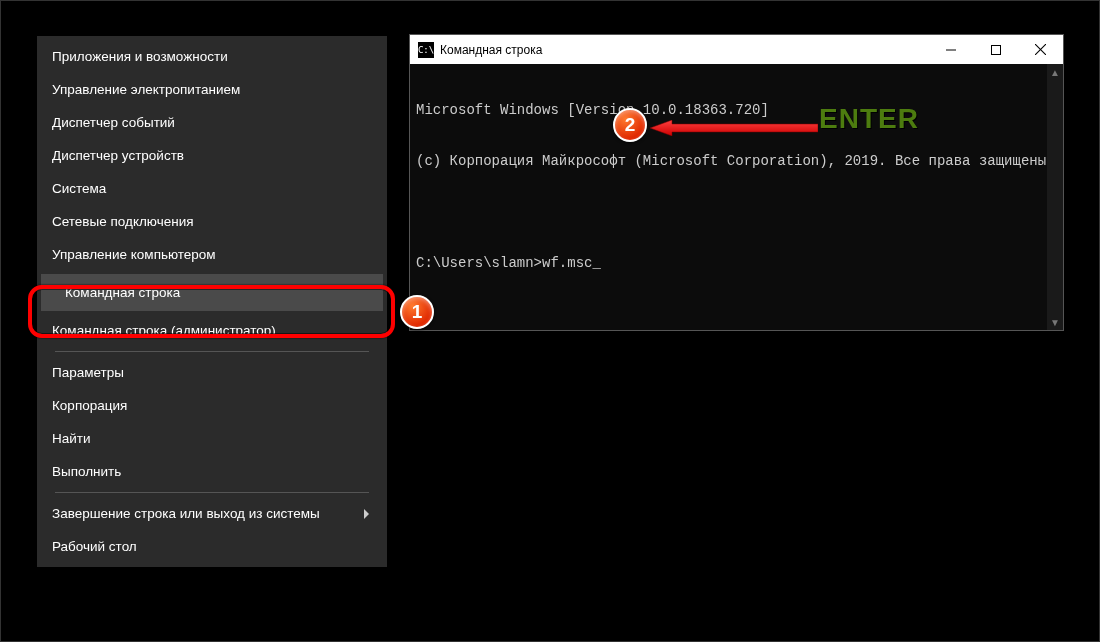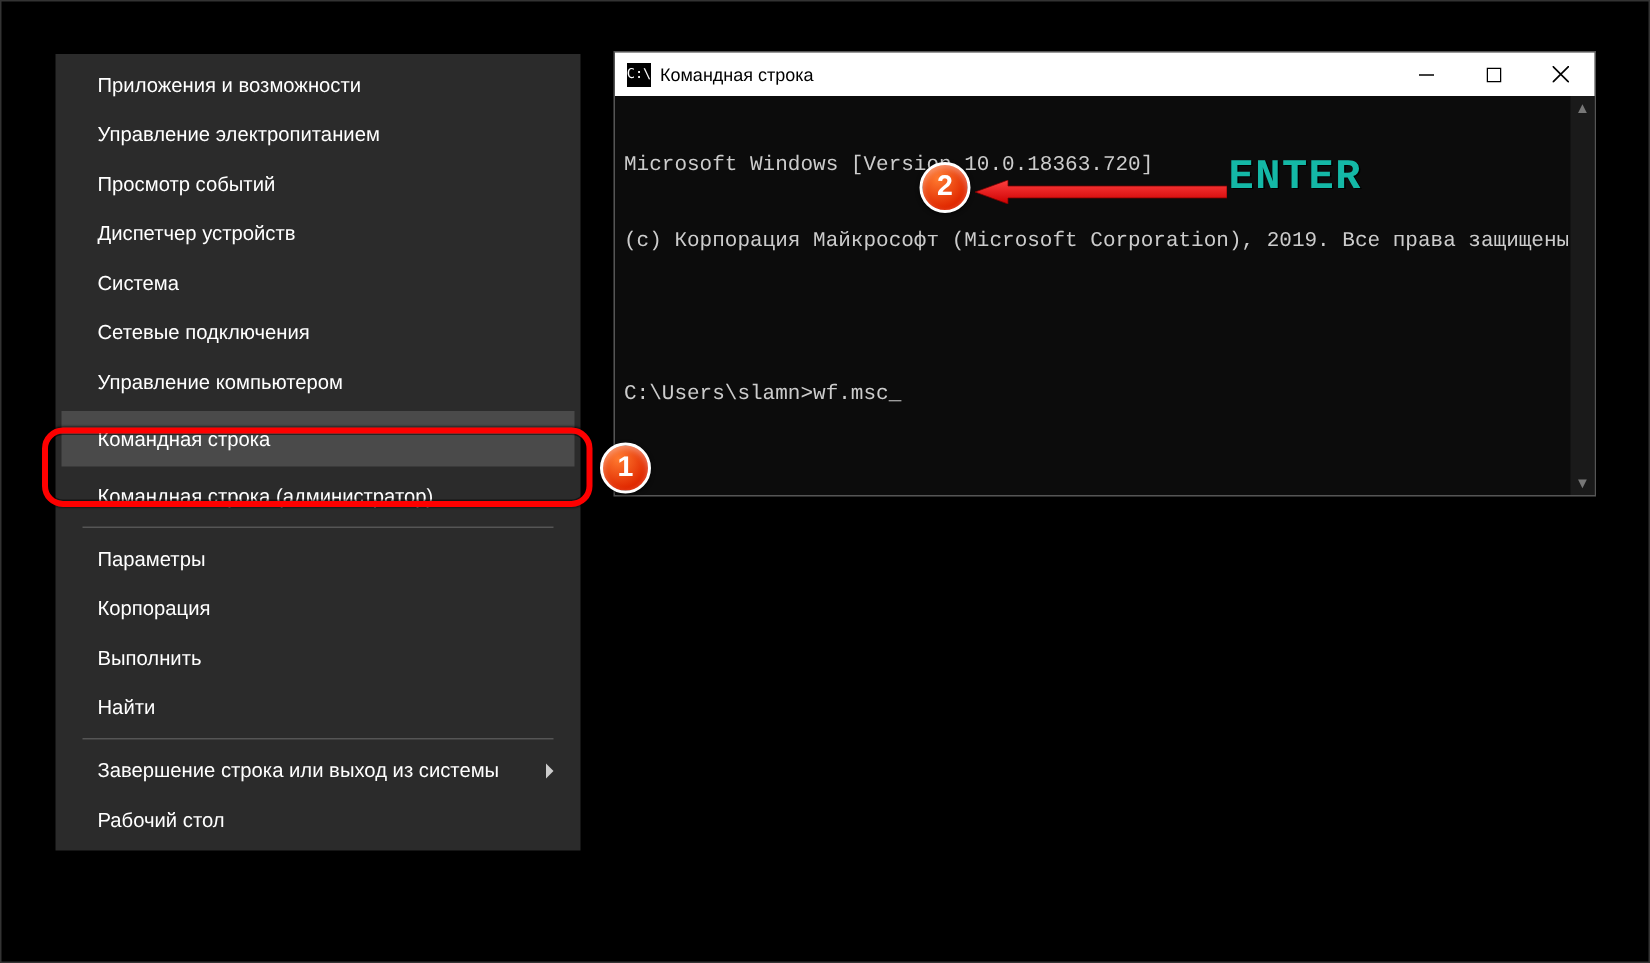--- a/index.html
+++ b/index.html
@@ -24,7 +24,7 @@
     padding: 4px 0;
   }
   .winx .item {
-    padding: 9px 28px;
+    padding: 9px 15px;
     white-space: nowrap;
     position: relative;
   }

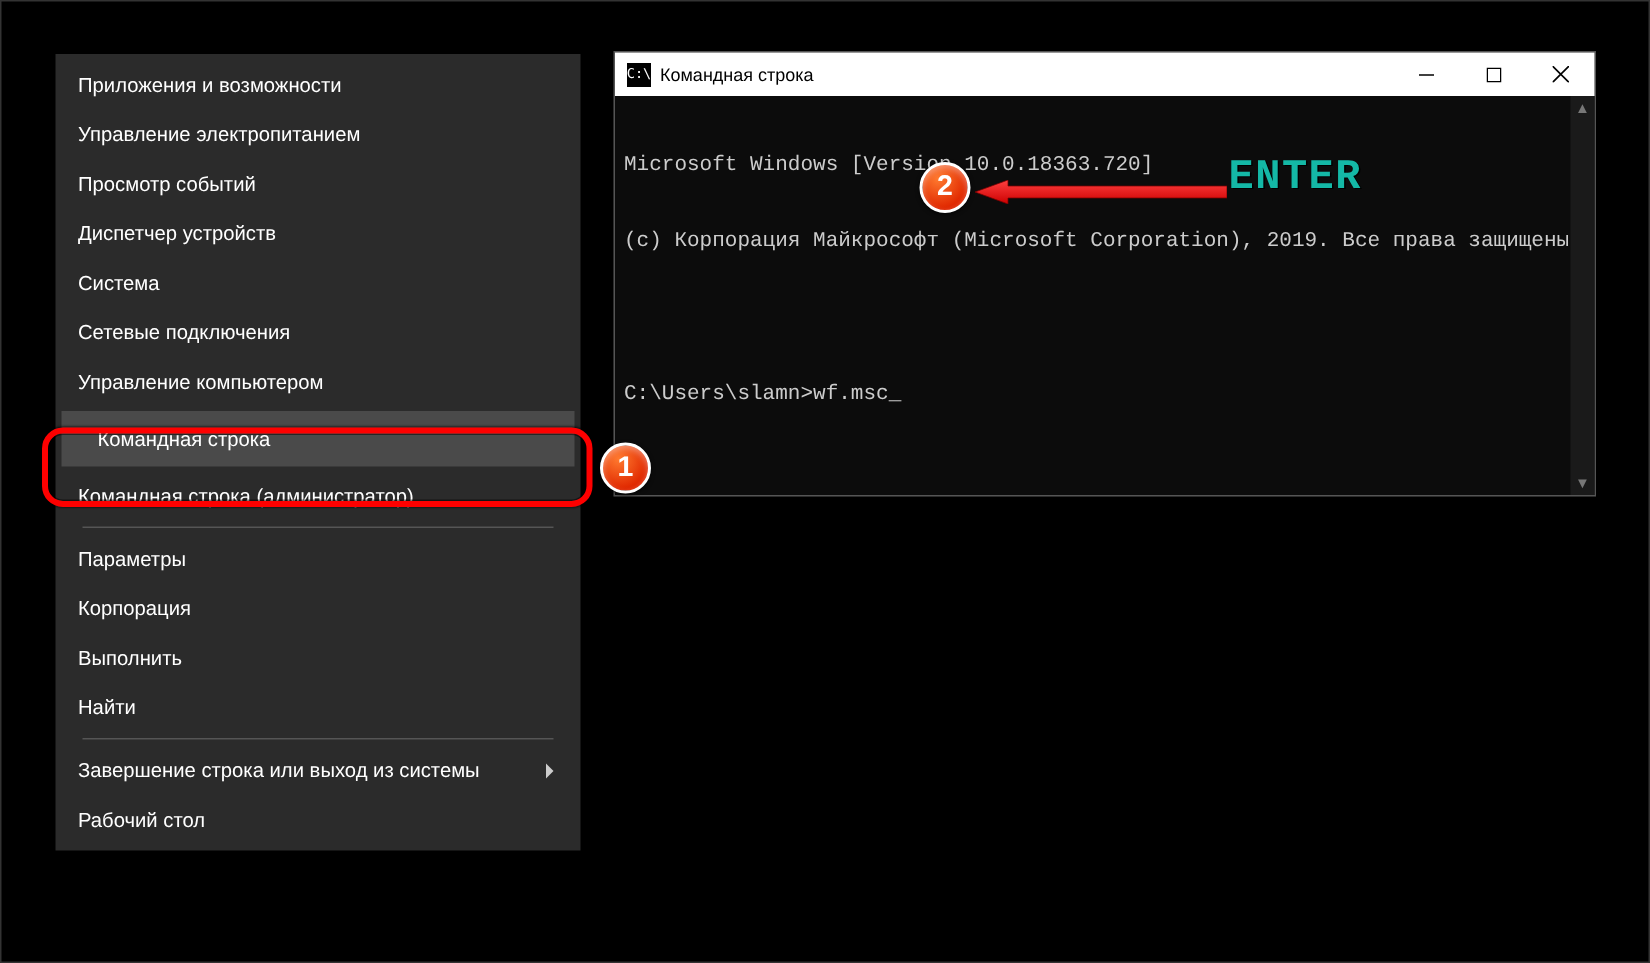--- a/index.html
+++ b/index.html
@@ -183,7 +183,7 @@
 <div class="winx">
   <div class="item"><span>Приложения и возможности</span></div>
   <div class="item"><span>Управление электропитанием</span></div>
-  <div class="item"><span>Просмотр событий</span></div>
+  <div class="item"><span>Диспетчер событий</span></div>
   <div class="item"><span>Диспетчер устройств</span></div>
   <div class="item"><span>Система</span></div>
   <div class="item"><span>Сетевые подключения</span></div>

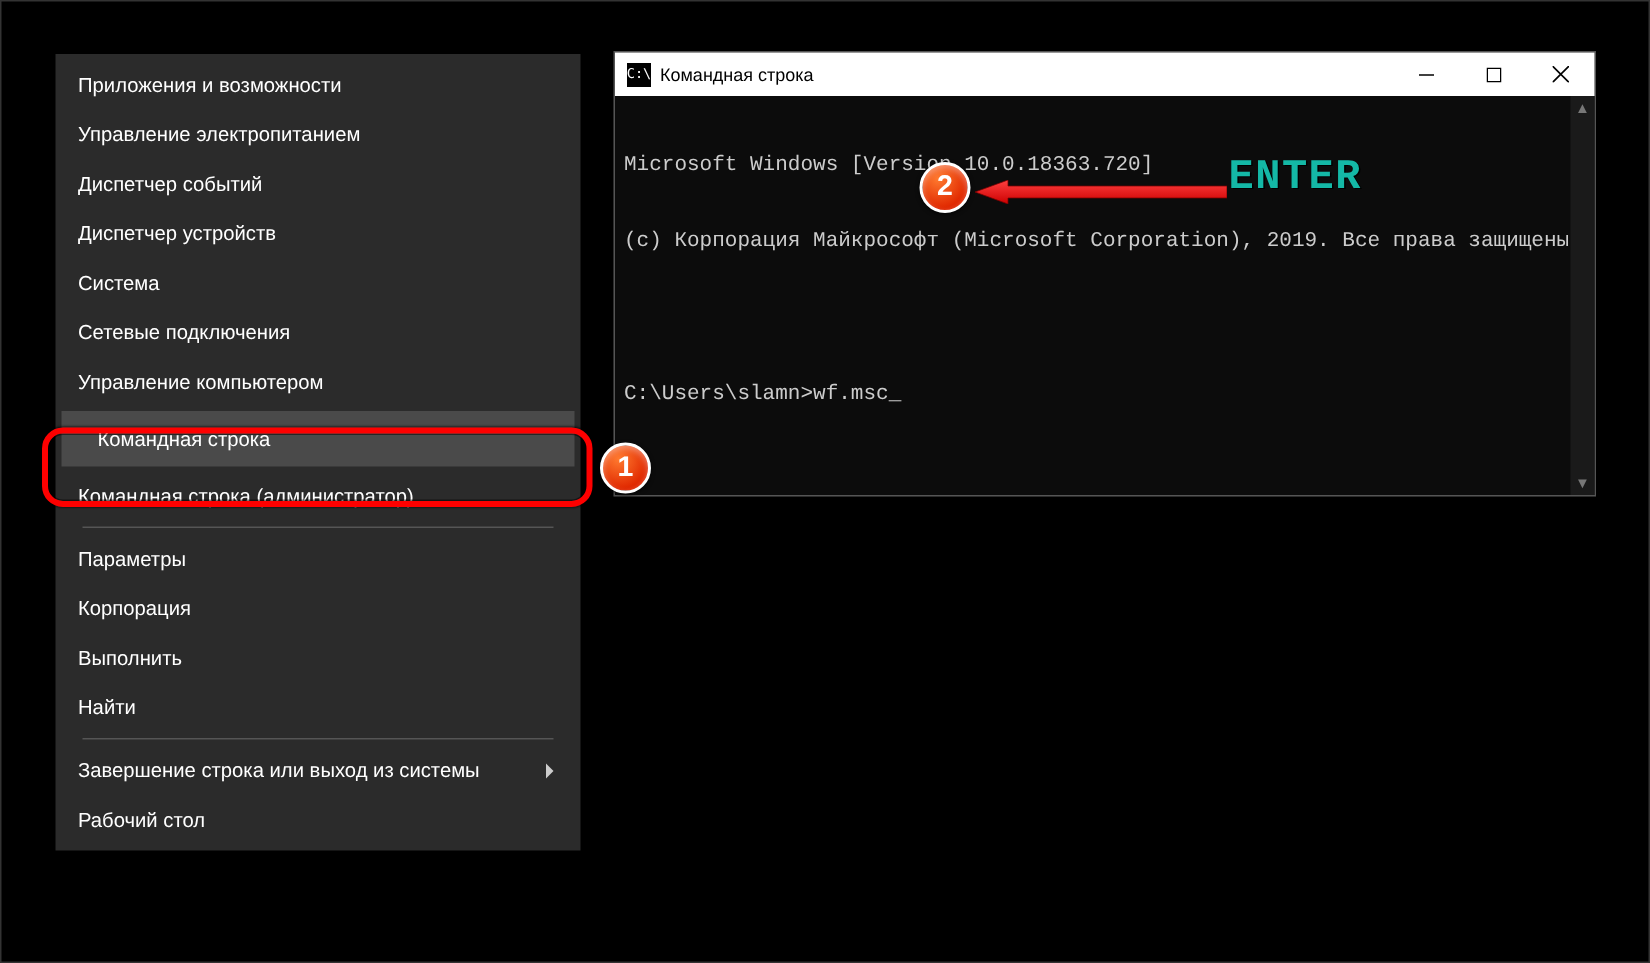--- a/index.html
+++ b/index.html
@@ -168,8 +168,8 @@
     position: absolute;
     left: 818px;
     top: 102px;
-    color: #14b8a6;
-    font-family: Liberation Mono, monospace;
+    color: #4d7c0f;
+    font-family: Liberation Sans, sans-serif;
     font-size: 28px;
     font-weight: bold;
     letter-spacing: 1px;

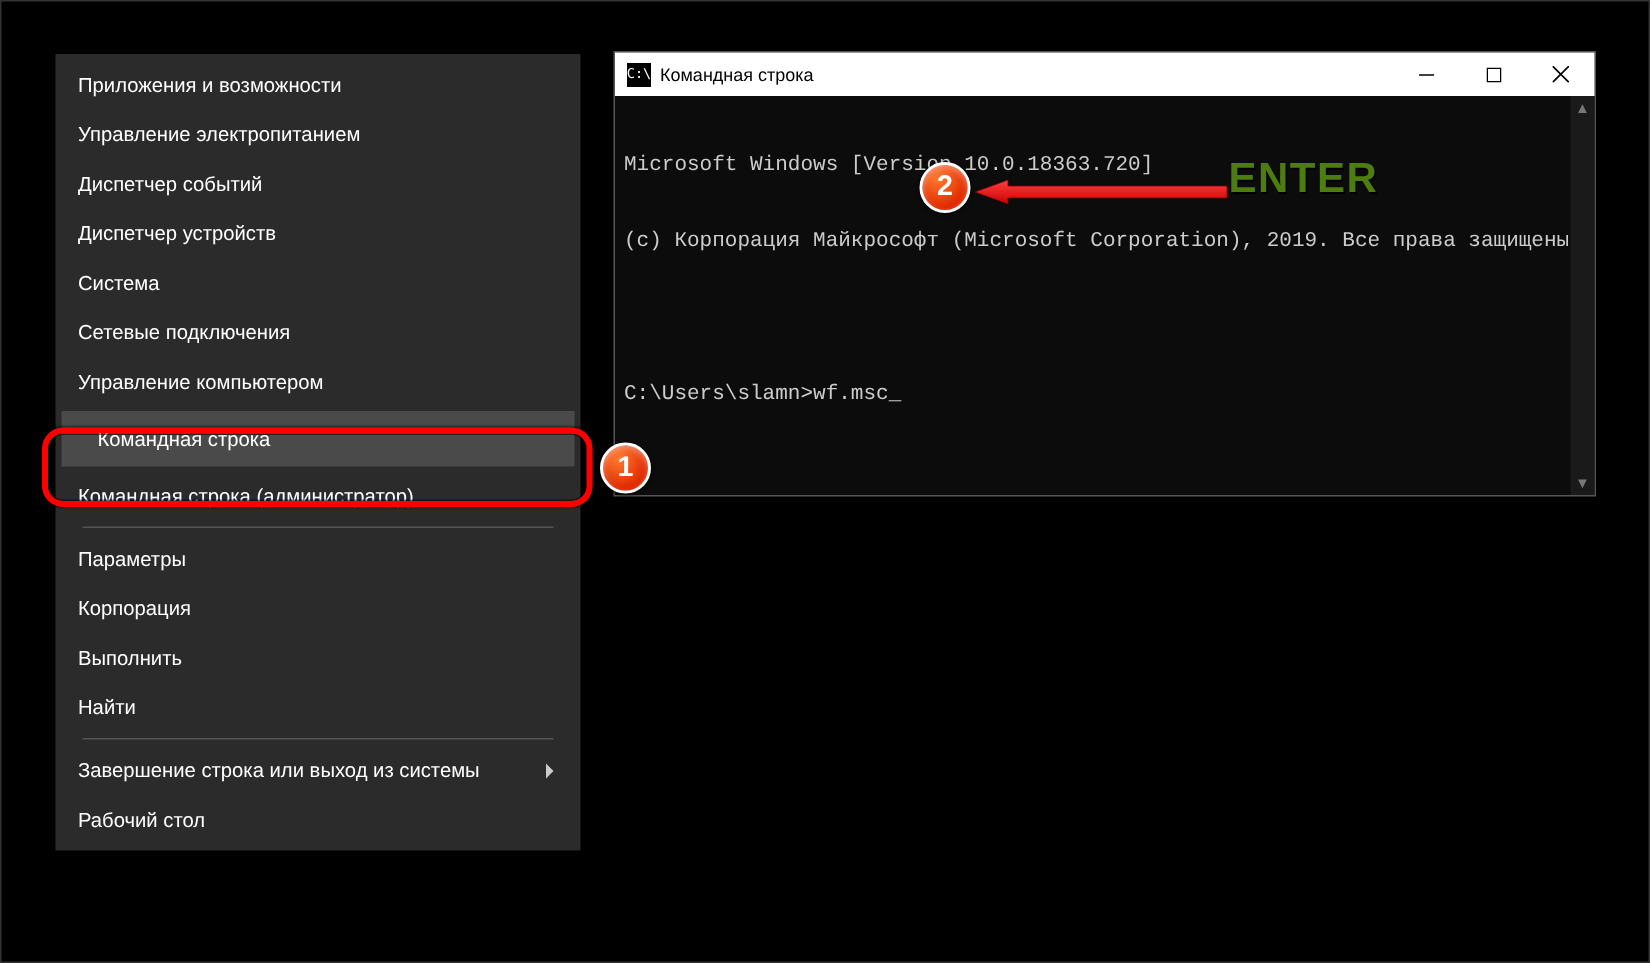--- a/index.html
+++ b/index.html
@@ -193,8 +193,8 @@
   <div class="sep"></div>
   <div class="item"><span>Параметры</span></div>
   <div class="item"><span>Корпорация</span></div>
+  <div class="item"><span>Найти</span></div>
   <div class="item"><span>Выполнить</span></div>
-  <div class="item"><span>Найти</span></div>
   <div class="sep"></div>
   <div class="item sub"><span>Завершение строка или выход из системы</span></div>
   <div class="item"><span>Рабочий стол</span></div>

